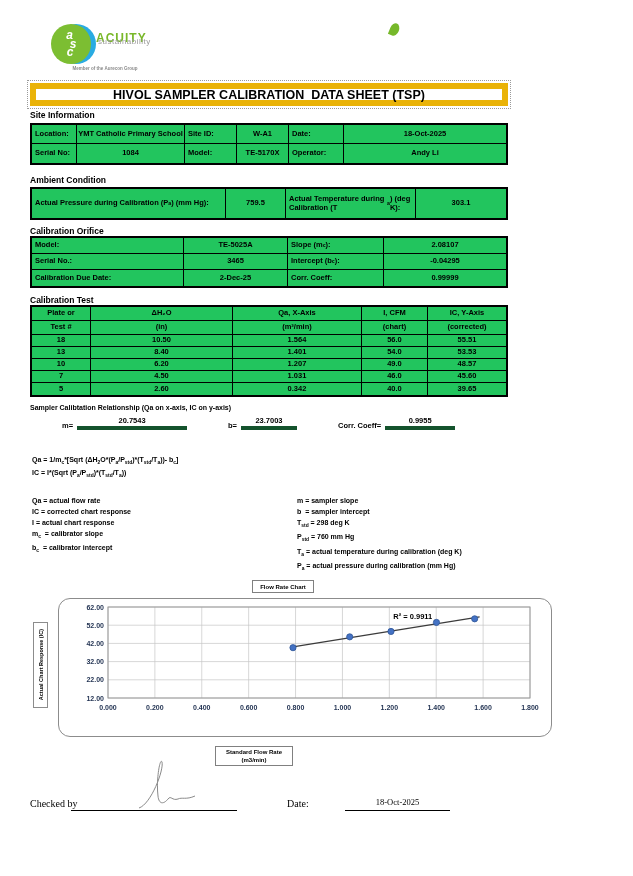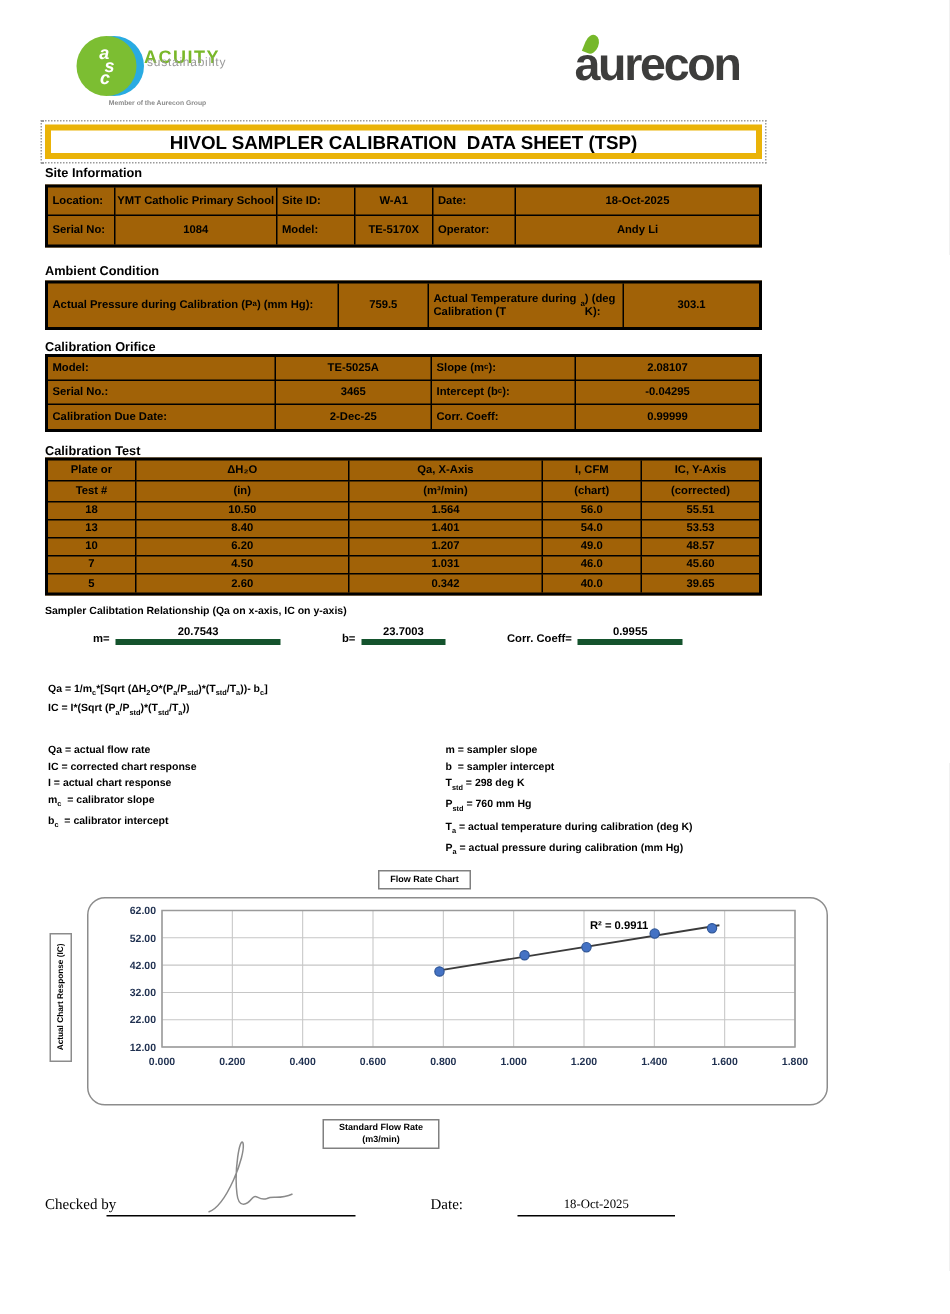--- a/index.html
+++ b/index.html
@@ -74,7 +74,6 @@
   <div class="abs acuity-name">ACUITY</div>
   <div class="abs acuity-tagline">sustainability</div>
   <div class="abs acuity-member">Member of the Aurecon Group</div>
-  <div class="abs aurecon-name">aurecon</div>
   <div class="abs aurecon-leaf"></div>
 
   <div class="abs title-box">HIVOL SAMPLER CALIBRATION  DATA SHEET (TSP)</div>

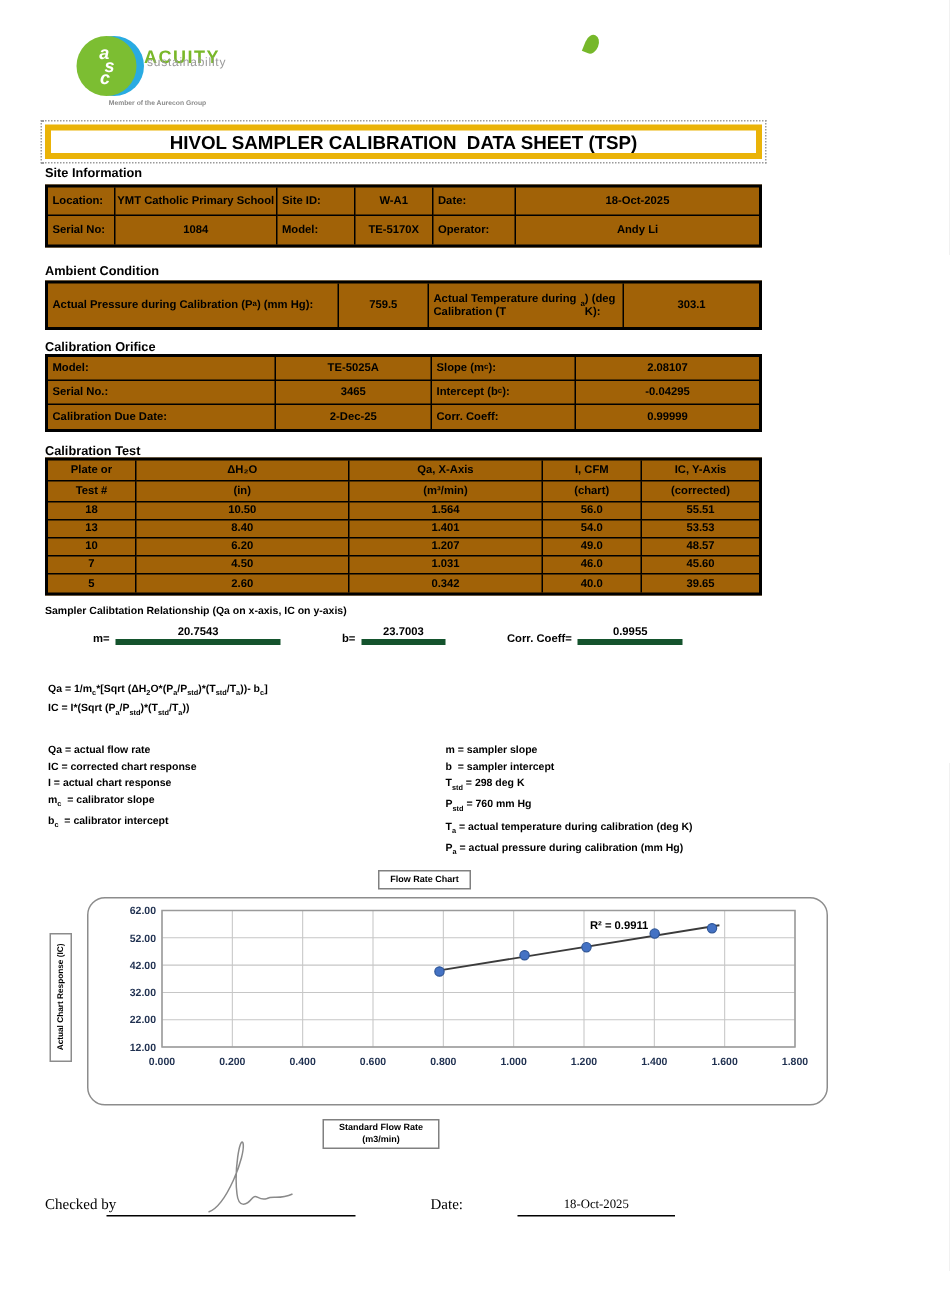--- a/index.html
+++ b/index.html
@@ -18,7 +18,7 @@
   .aurecon-leaf{left:390px;top:23px;width:9px;height:13px;background:#76B82A;
                 border-radius:60% 60% 60% 0;transform:rotate(22deg);}
   
-  .title-box{left:30px;top:83px;width:478px;height:23px;border:4px solid #eab308;
+  .title-box{left:30px;top:83px;width:478px;height:23px;border:6px solid #eab308;
              outline:1px dotted #9a9a9a;outline-offset:2px;
              display:flex;align-items:center;justify-content:center;
              font-size:12.5px;font-weight:bold;white-space:pre;box-sizing:border-box;}

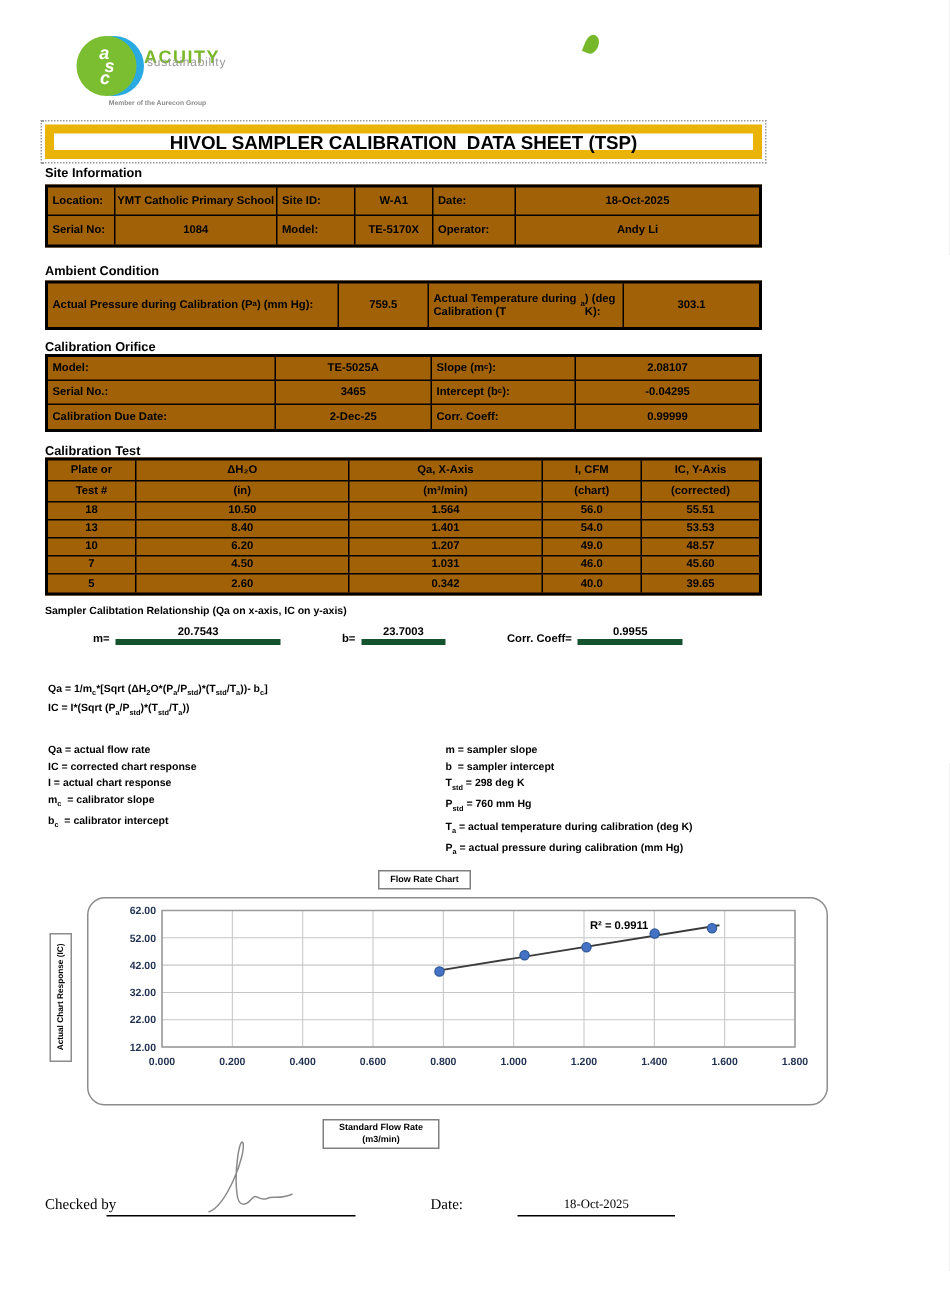--- a/index.html
+++ b/index.html
@@ -25,7 +25,7 @@
   
   .sec-head{left:30px;width:478px;text-align:left;font-size:8.5px;font-weight:bold;}
   
-  .tbl{border:2px solid #000;display:grid;background:#a16207;box-sizing:content-box;}
+  .tbl{border:2px solid #000;display:grid;background:#22c55e;box-sizing:content-box;}
   .c{border-right:1px solid #000;border-bottom:1px solid #000;display:flex;align-items:center;
      font-weight:bold;font-size:7.5px;box-sizing:border-box;overflow:hidden;line-height:1.15;}
   .c.lab{justify-content:flex-start;padding:1px 3px;}

